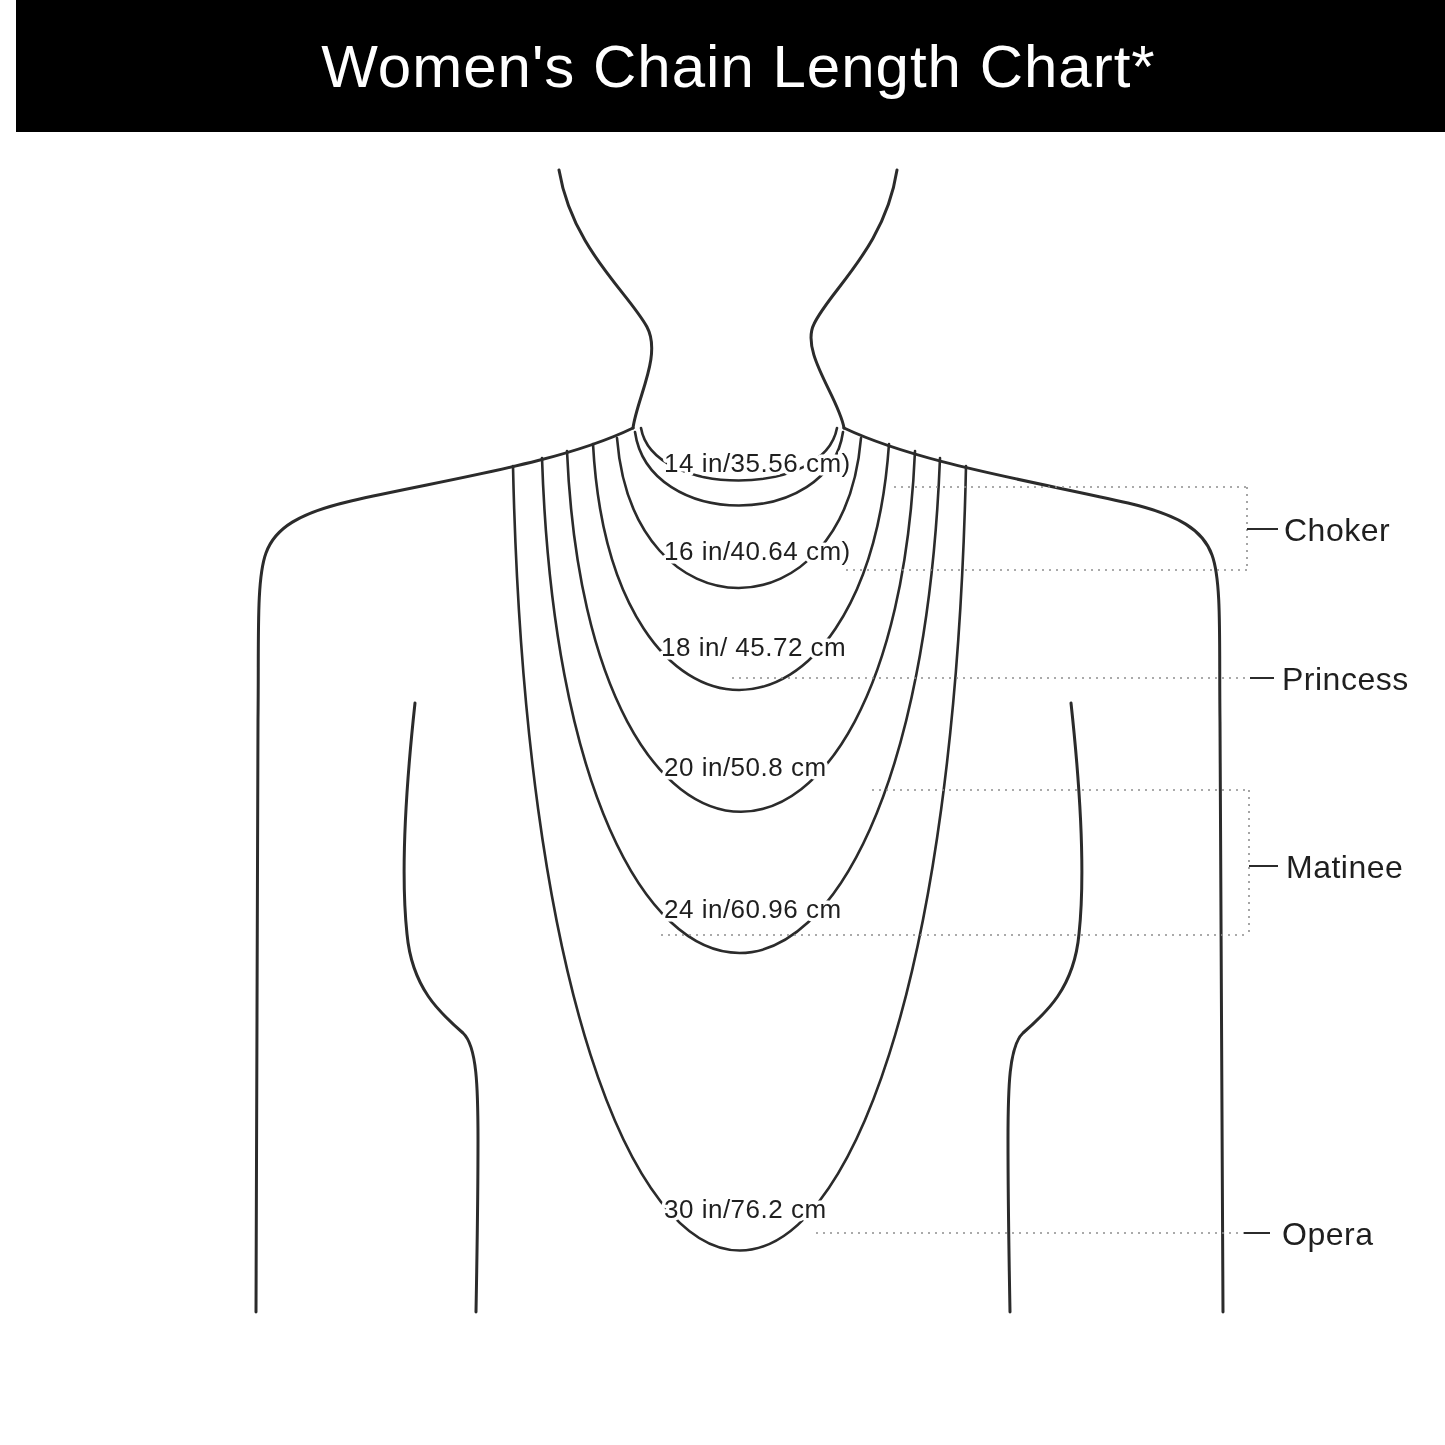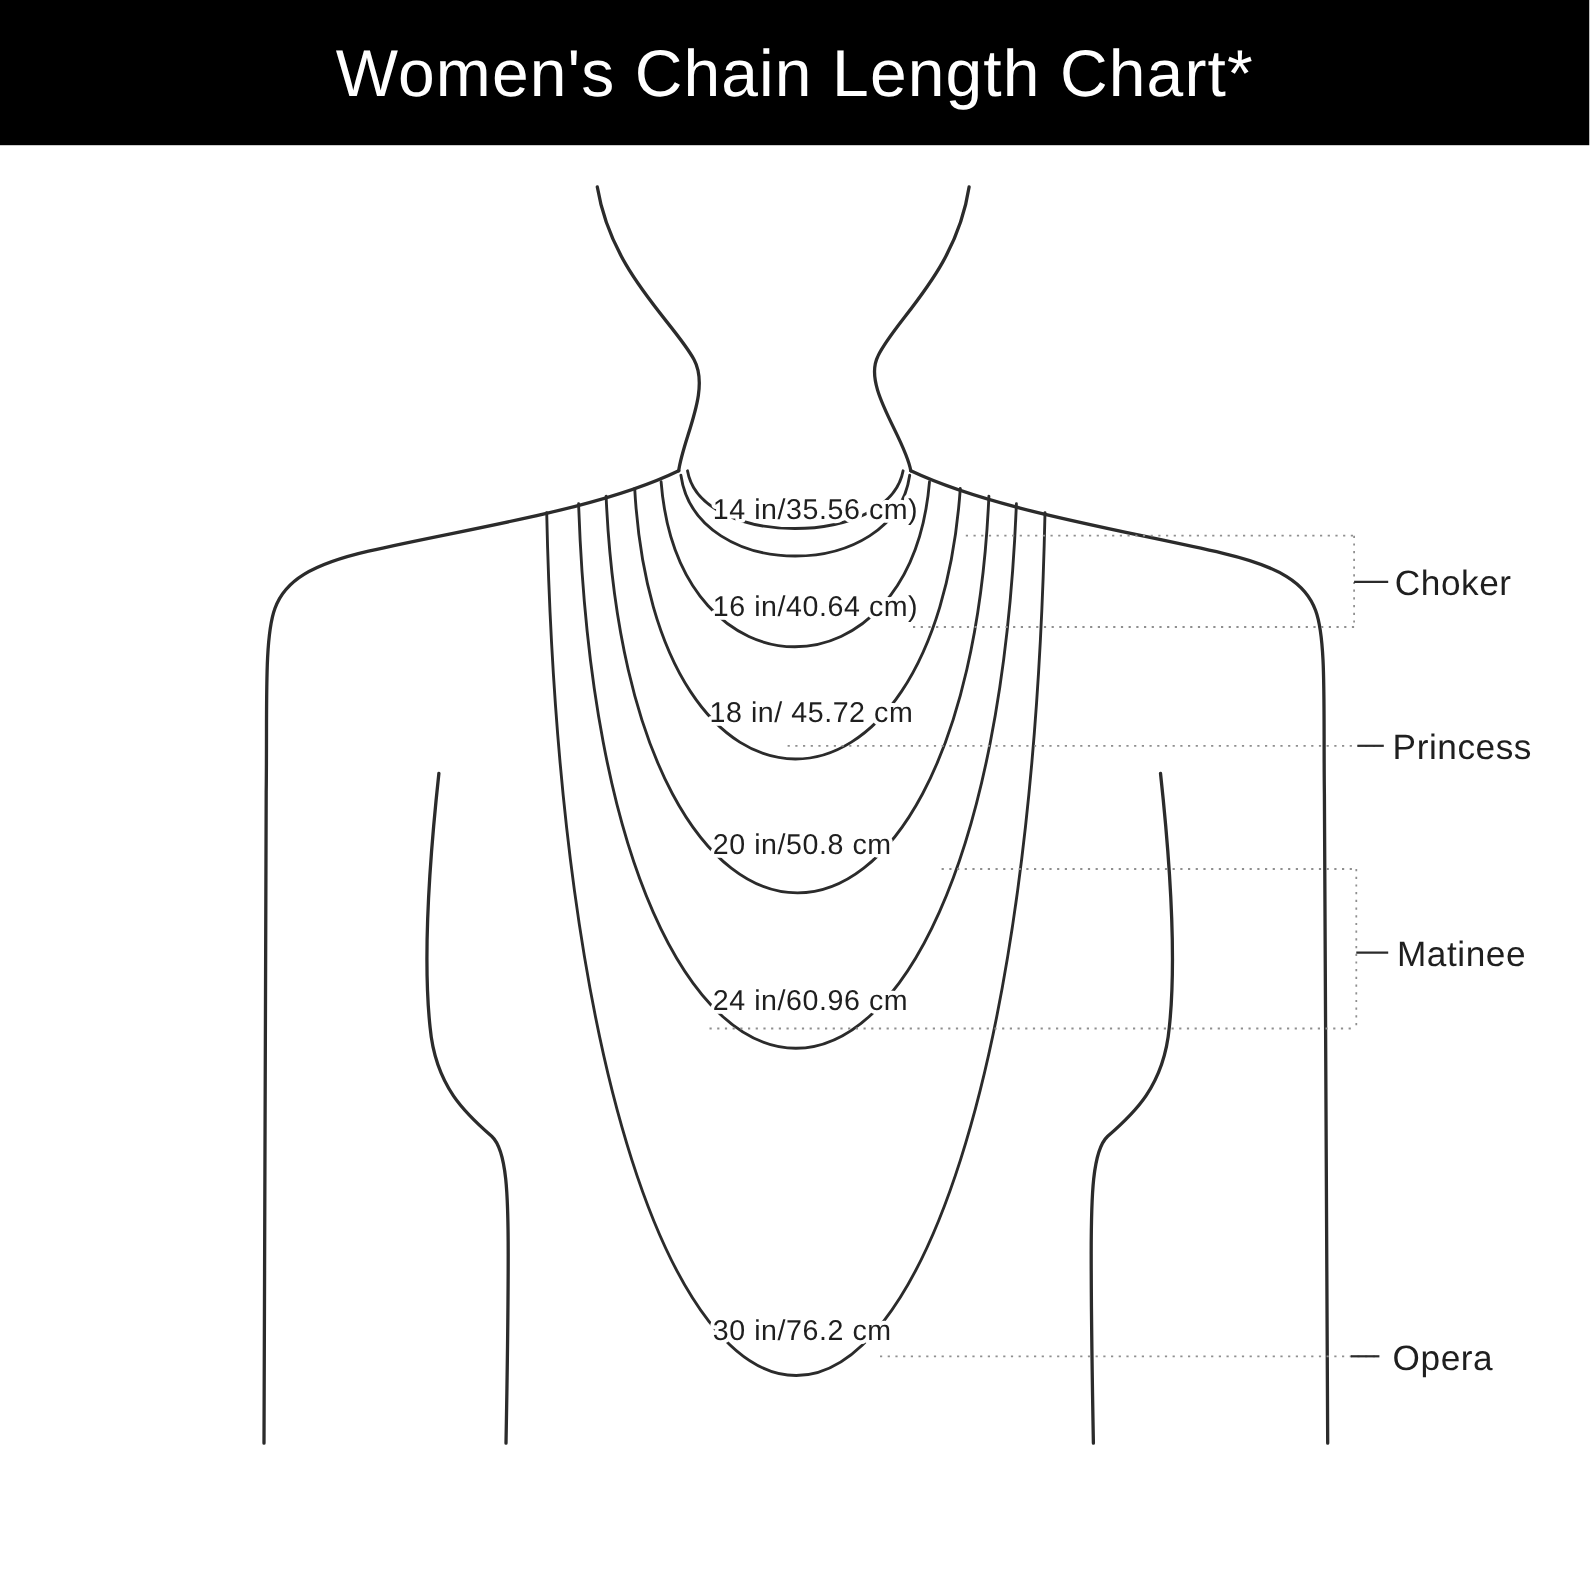--- a/index.html
+++ b/index.html
@@ -16,7 +16,7 @@
     font-family:"Liberation Sans", sans-serif;
     overflow:hidden;
   }
-  .page{width:1445px;height:1445px;background:#ffffff;}
+  .page{width:1445px;height:1445px;background:#ffffff;padding-left:16px;}
   .header{
     width:1445px;height:132px;
     background:var(--header_bg);

